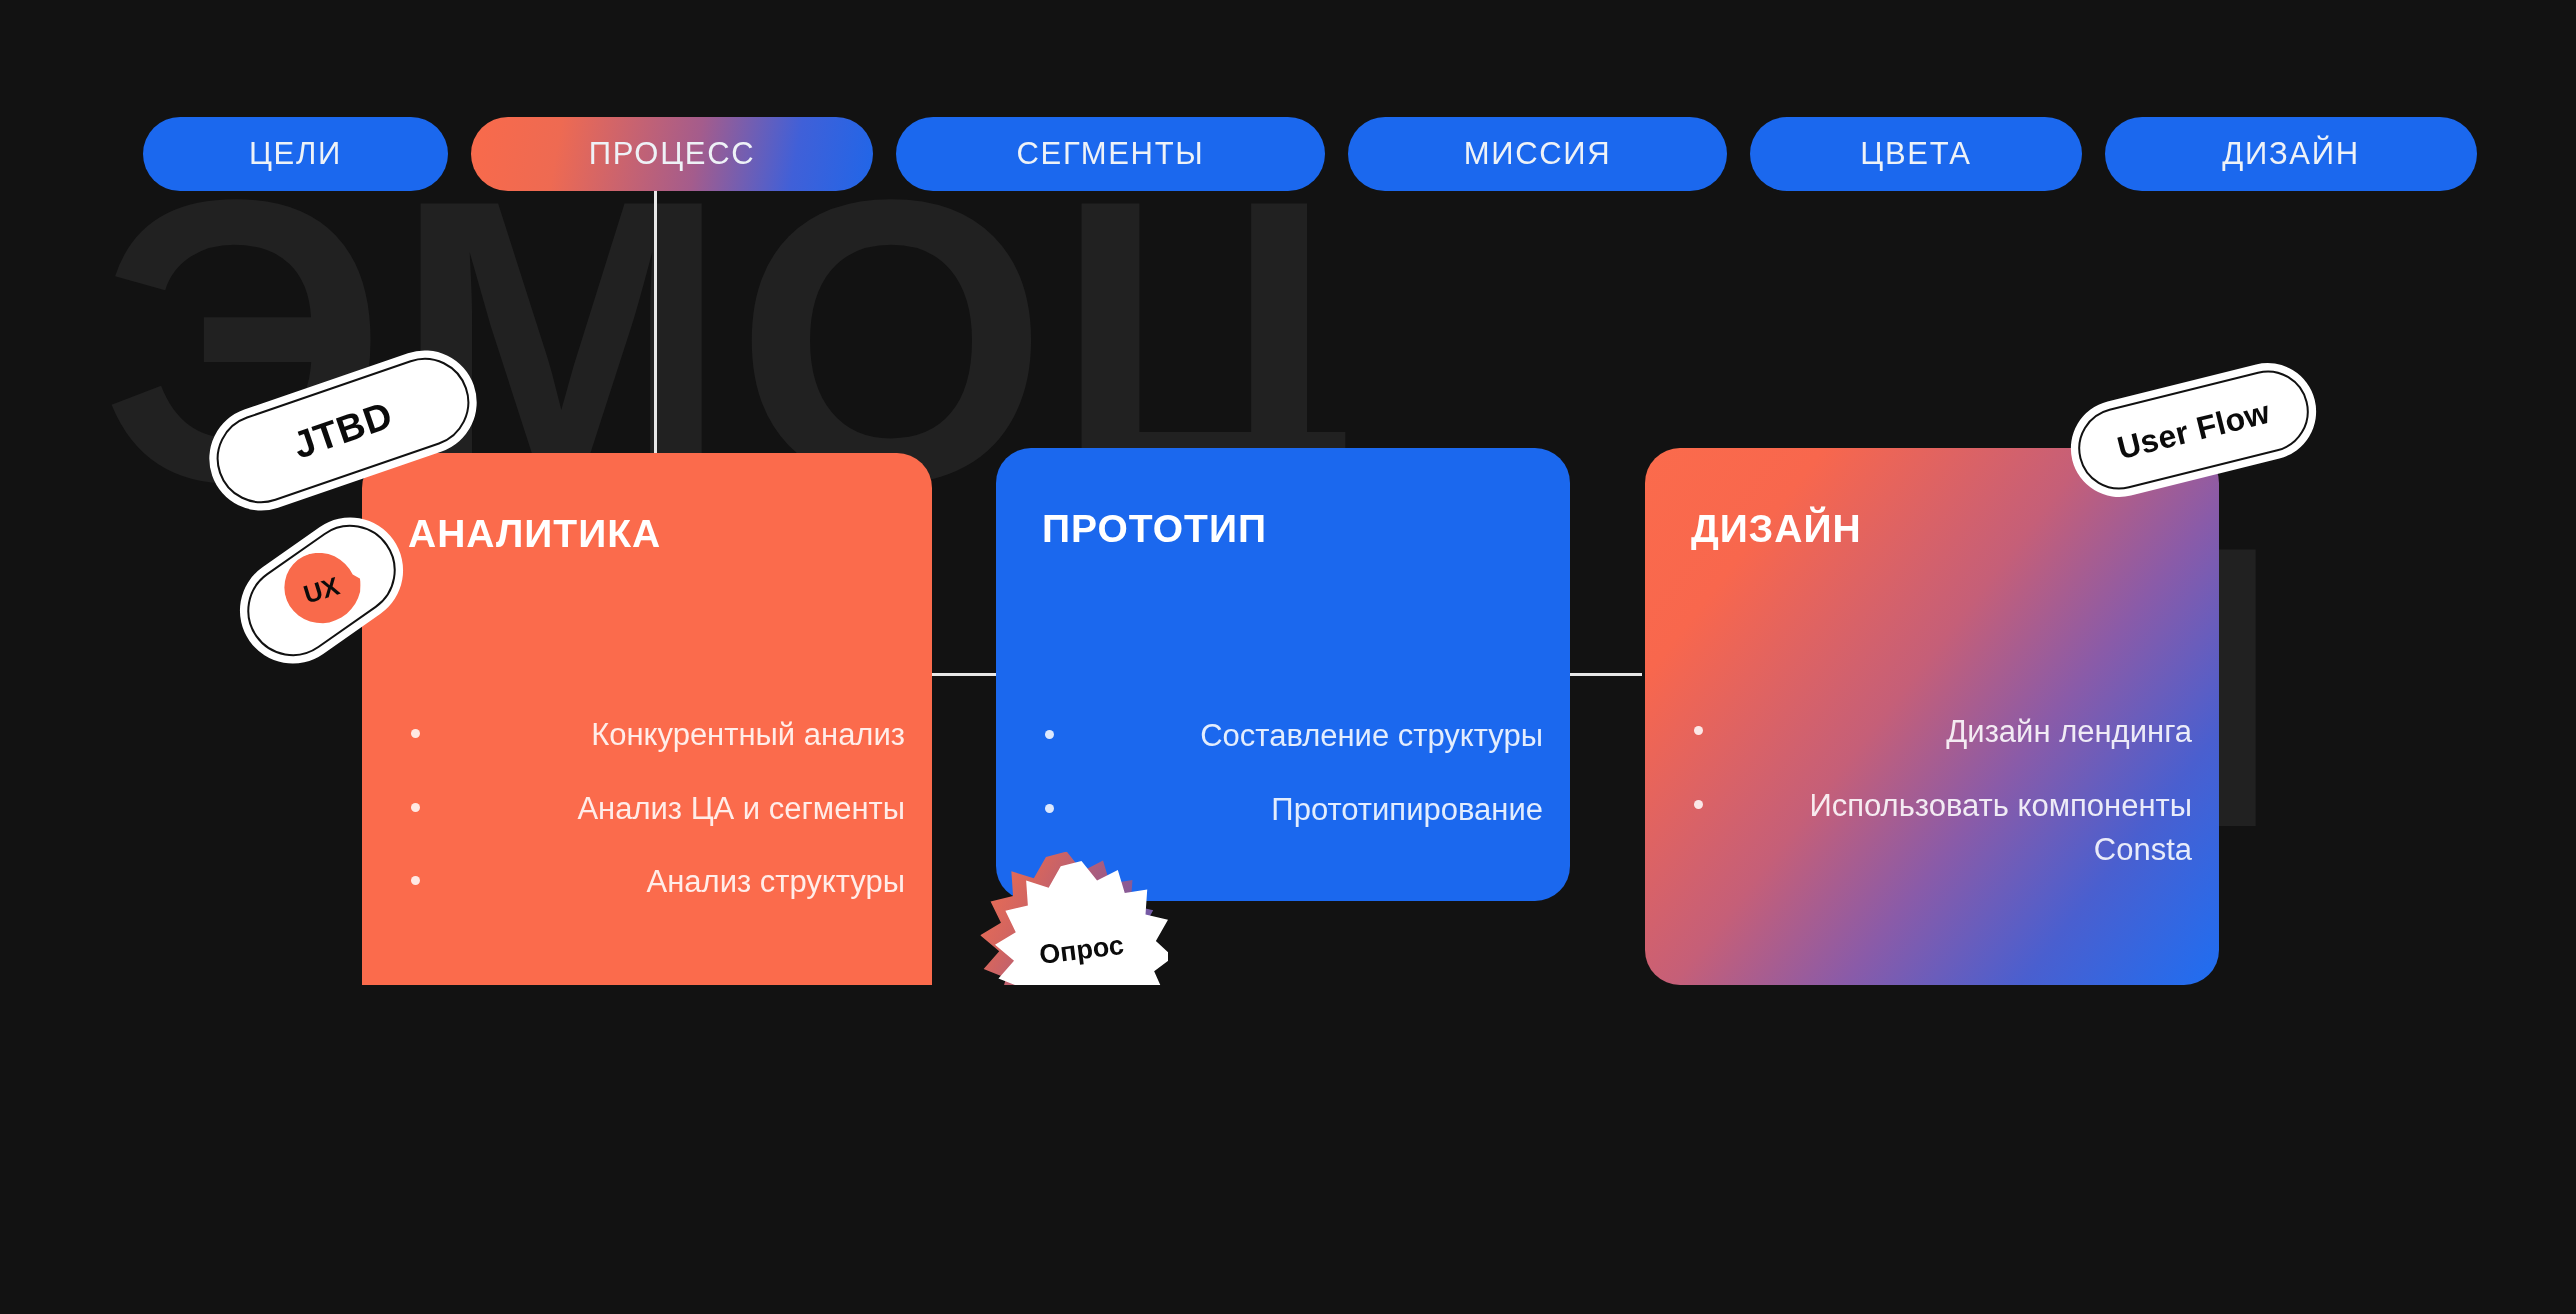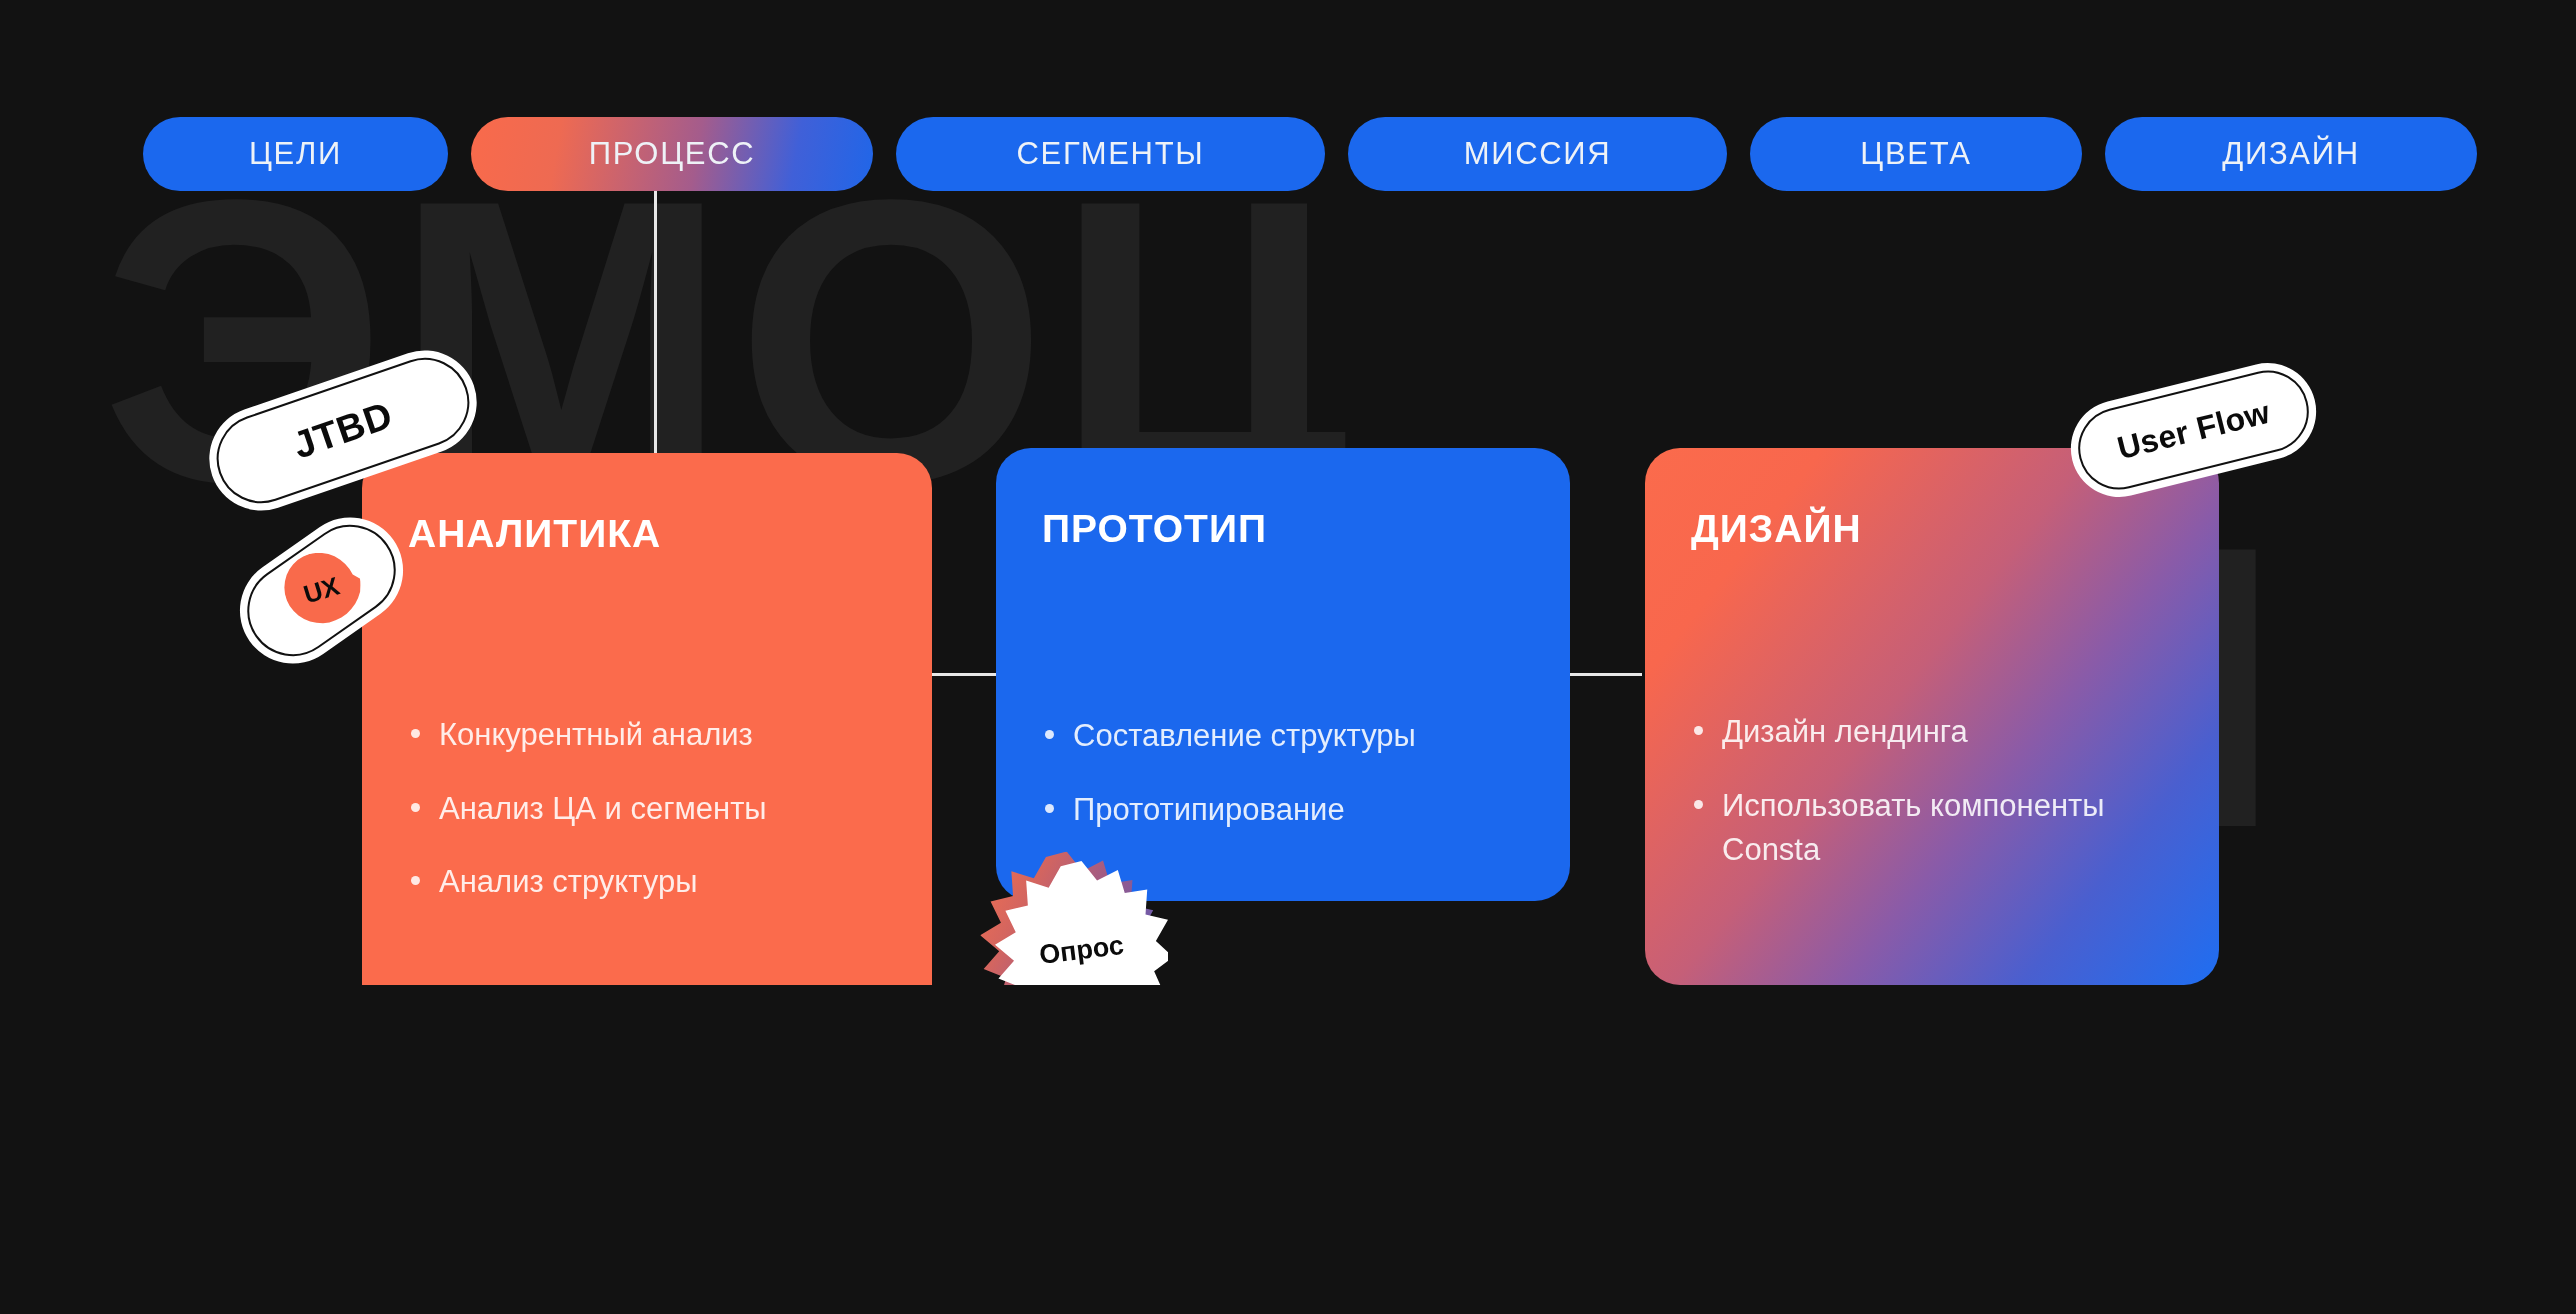--- a/index.html
+++ b/index.html
@@ -90,6 +90,7 @@
     left:42px;
     right:27px;
     list-style:none;
+    text-align:right;
   }
   .card-list li {
     position:relative;

